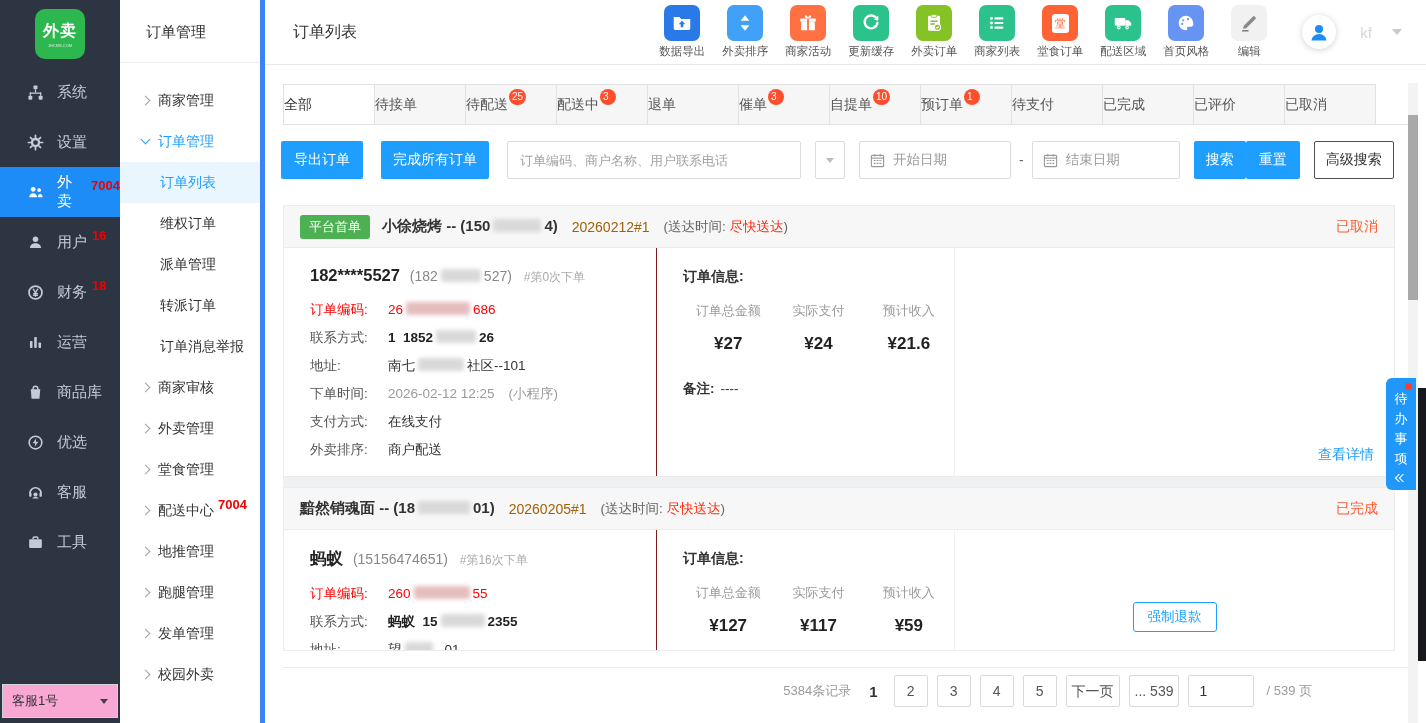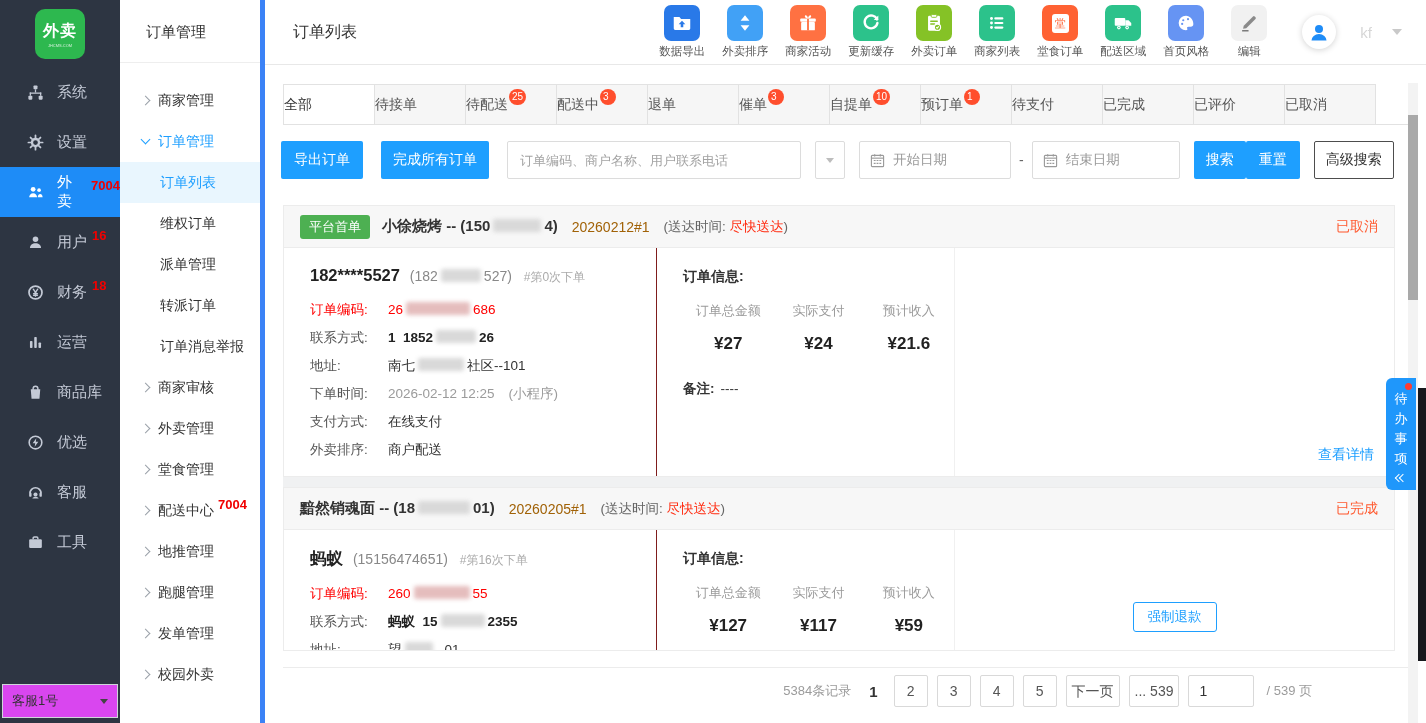--- a/index.html
+++ b/index.html
@@ -16,7 +16,7 @@
   .sb-item svg { width:19px; height:19px; margin-right:12px; flex-shrink:0; }
   .sb-item.active { background:#1e8cf7; color:#fff; }
   .sb-badge { color:#f00000; font-weight:bold; font-size:13px; margin-left:5px; position:relative; top:-7px; font-style:normal; }
-  .sb-account { position:absolute; left:2px; bottom:5px; width:116px; height:34px; background:#d946ef; border:1px solid #cfd4da; display:flex; align-items:center; padding:0 9px; font-size:13px; color:#333; cursor:pointer; }
+  .sb-account { position:absolute; left:2px; bottom:5px; width:116px; height:34px; background:#f9a8d4; border:1px solid #cfd4da; display:flex; align-items:center; padding:0 9px; font-size:13px; color:#333; cursor:pointer; }
   .caret-dn { width:0; height:0; border-left:4px solid transparent; border-right:4px solid transparent; border-top:5px solid #444; margin-left:auto; }
 
   

